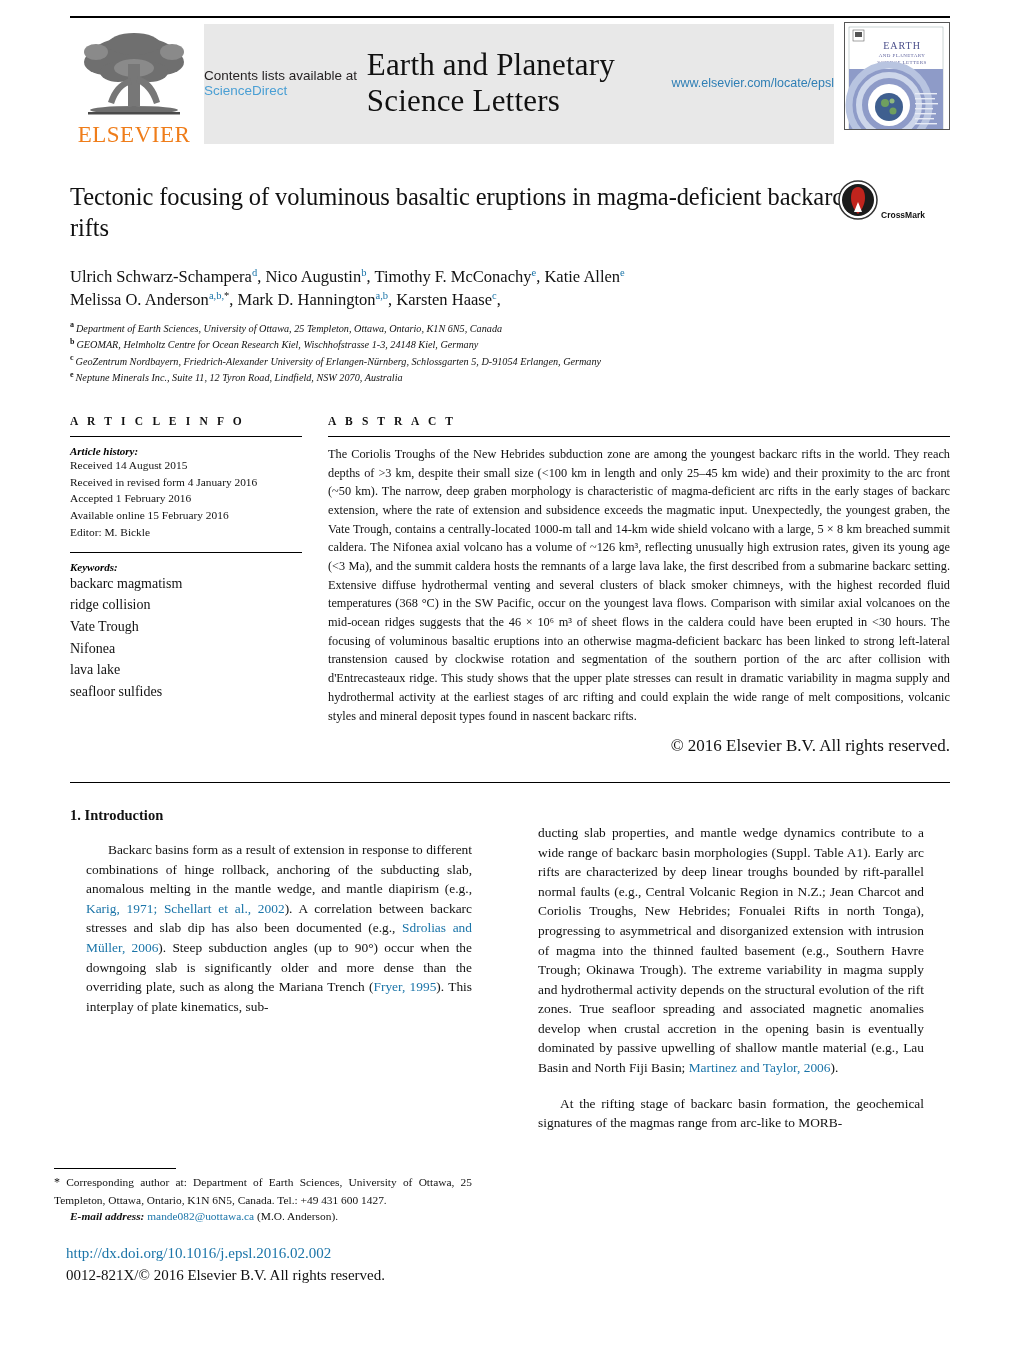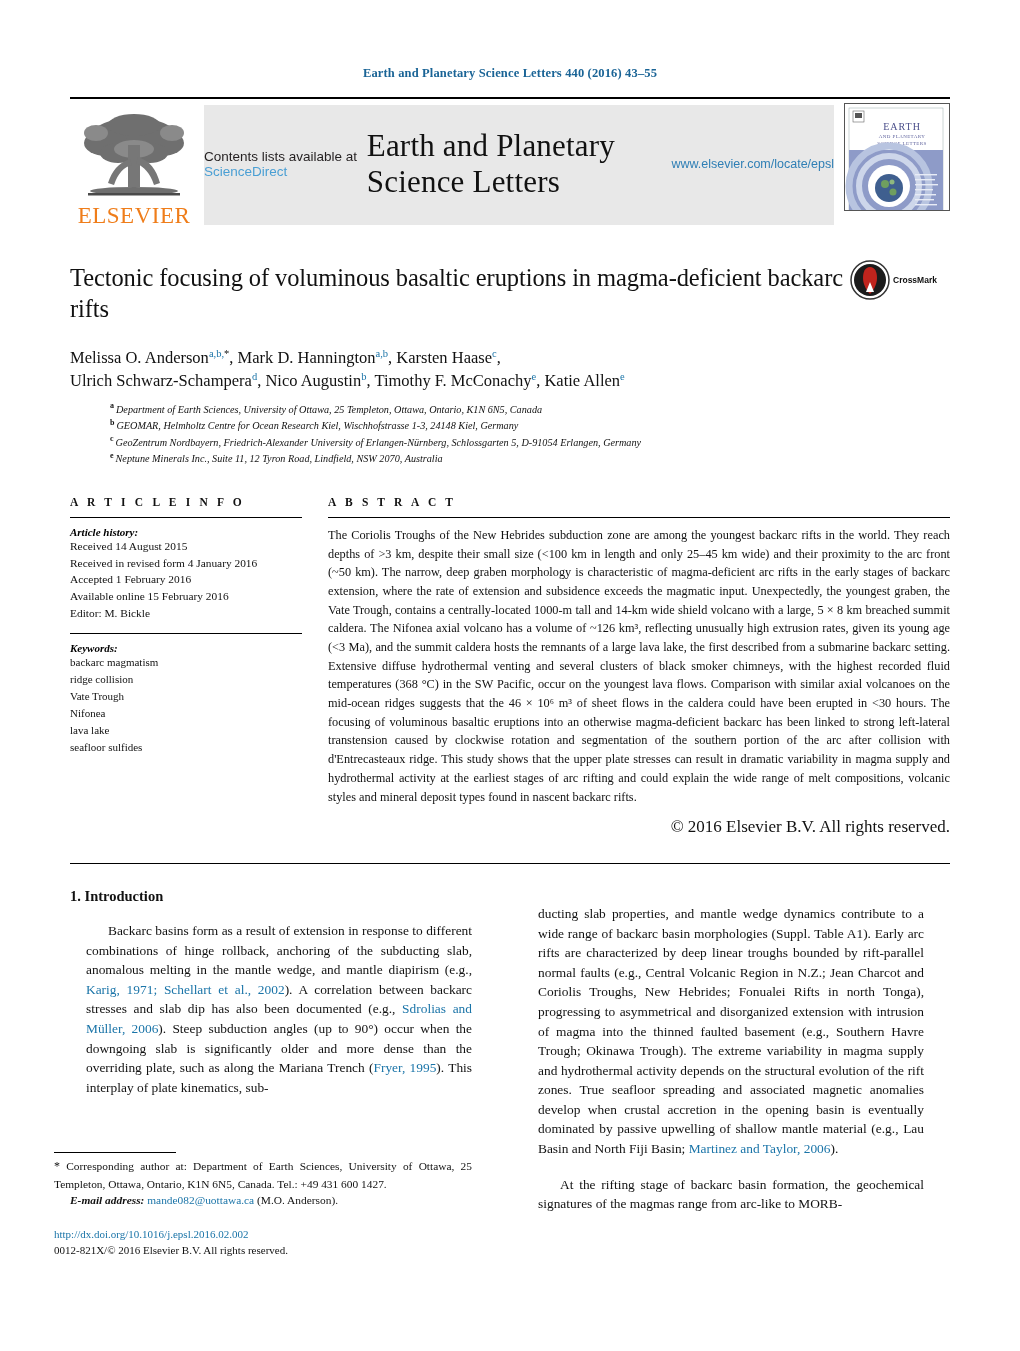--- a/index.html
+++ b/index.html
@@ -314,7 +314,6 @@
 
 <div class="page">
 
-  <div class="running-head">Earth and Planetary Science Letters 440 (2016) 43–55</div>
 
   <div class="masthead">
 

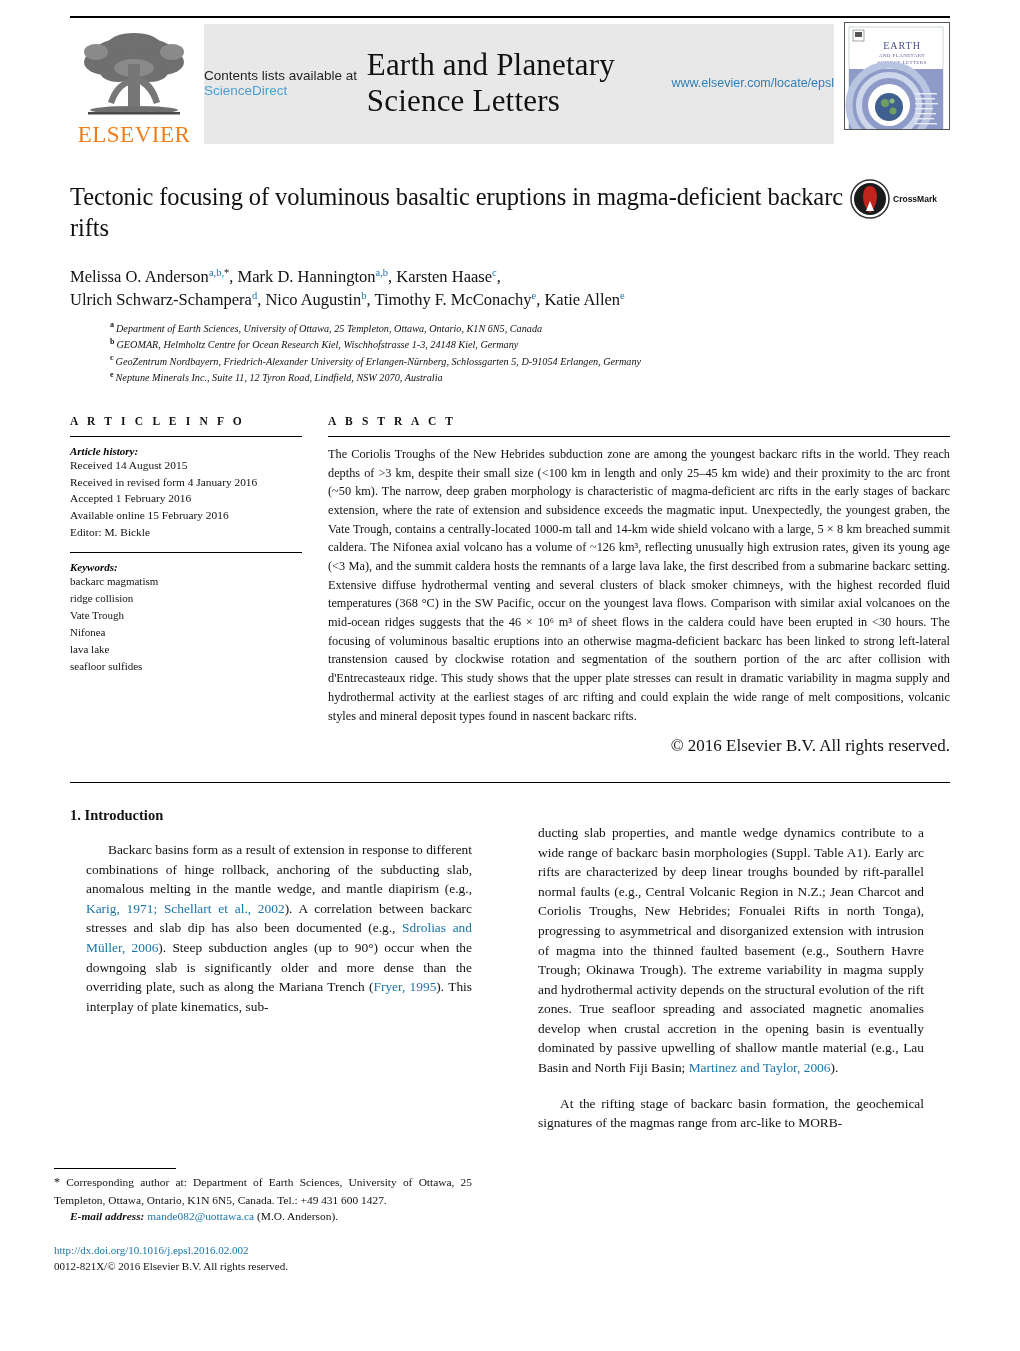--- a/index.html
+++ b/index.html
@@ -122,12 +122,12 @@
   }
   .crossmark {
     position: absolute;
-    right: 0;
+    right: 12px;
     top: -4px;
     width: 100px;
     height: 42px;
     display: flex;
-    align-items: center;
+    align-items: flex-end;
   }
   .crossmark-label {
     font-family: "Liberation Sans", sans-serif;

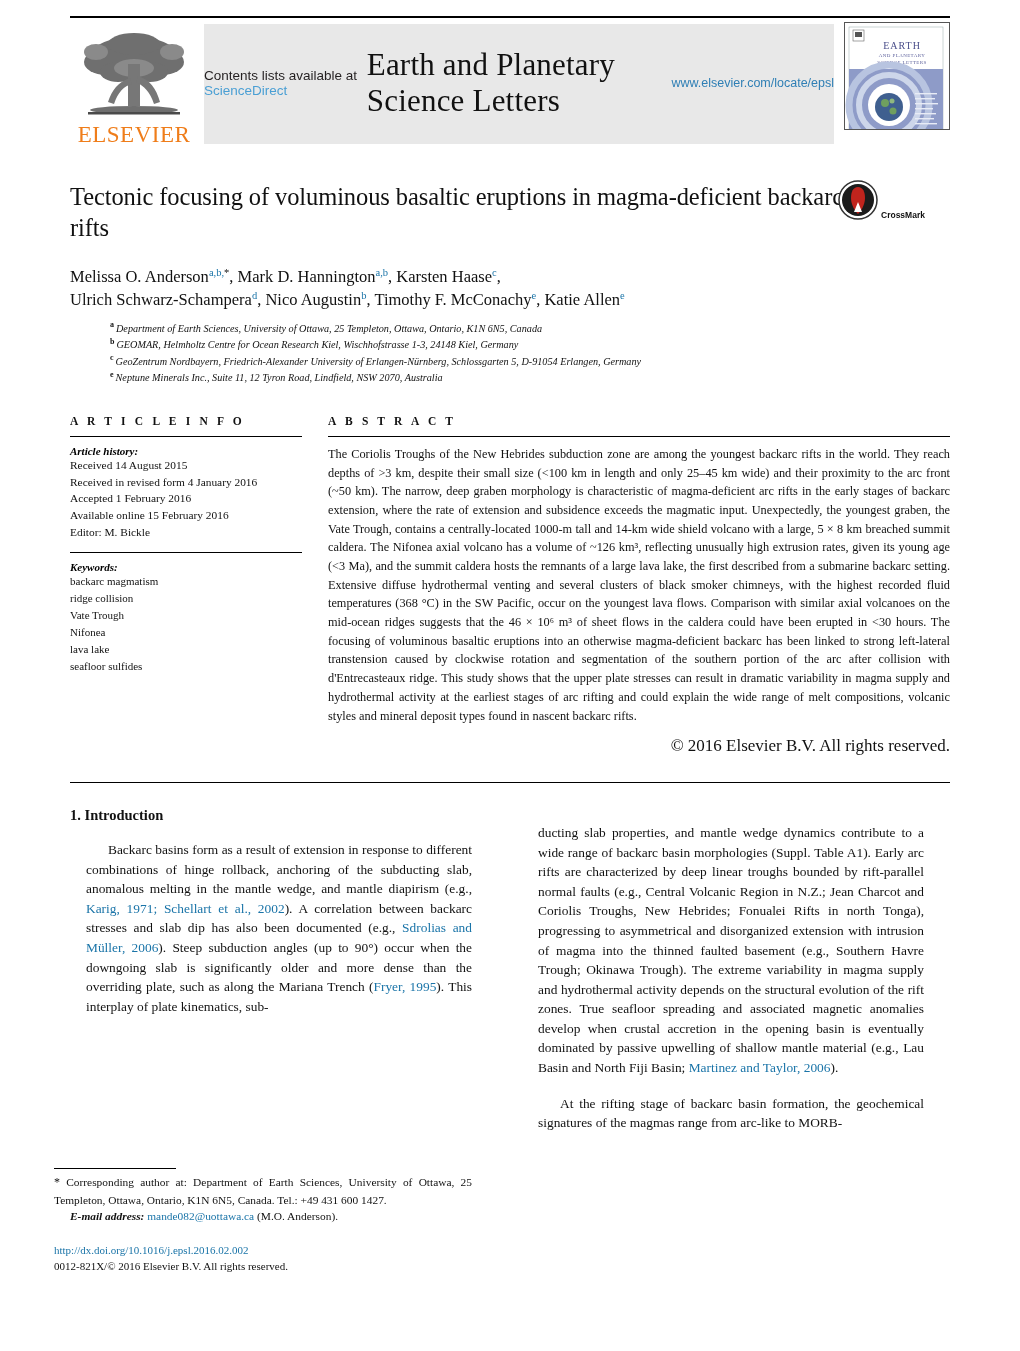--- a/index.html
+++ b/index.html
@@ -394,10 +394,10 @@
 
   <div class="authors">
     <div>
+      <span>Ulrich Schwarz-Schampera</span><sup class="aff-mark">d</sup>, <span>Nico Augustin</span><sup class="aff-mark">b</sup>, <span>Timothy F. McConachy</span><sup class="aff-mark">e</sup>, <span>Katie Allen</span><sup class="aff-mark">e</sup>
+    </div>
+    <div>
       <span>Melissa O. Anderson</span><sup class="aff-mark">a,b,</sup><sup class="star">*</sup>, <span>Mark D. Hannington</span><sup class="aff-mark">a,b</sup>, <span>Karsten Haase</span><sup class="aff-mark">c</sup>,
-    </div>
-    <div>
-      <span>Ulrich Schwarz-Schampera</span><sup class="aff-mark">d</sup>, <span>Nico Augustin</span><sup class="aff-mark">b</sup>, <span>Timothy F. McConachy</span><sup class="aff-mark">e</sup>, <span>Katie Allen</span><sup class="aff-mark">e</sup>
     </div>
   </div>
 

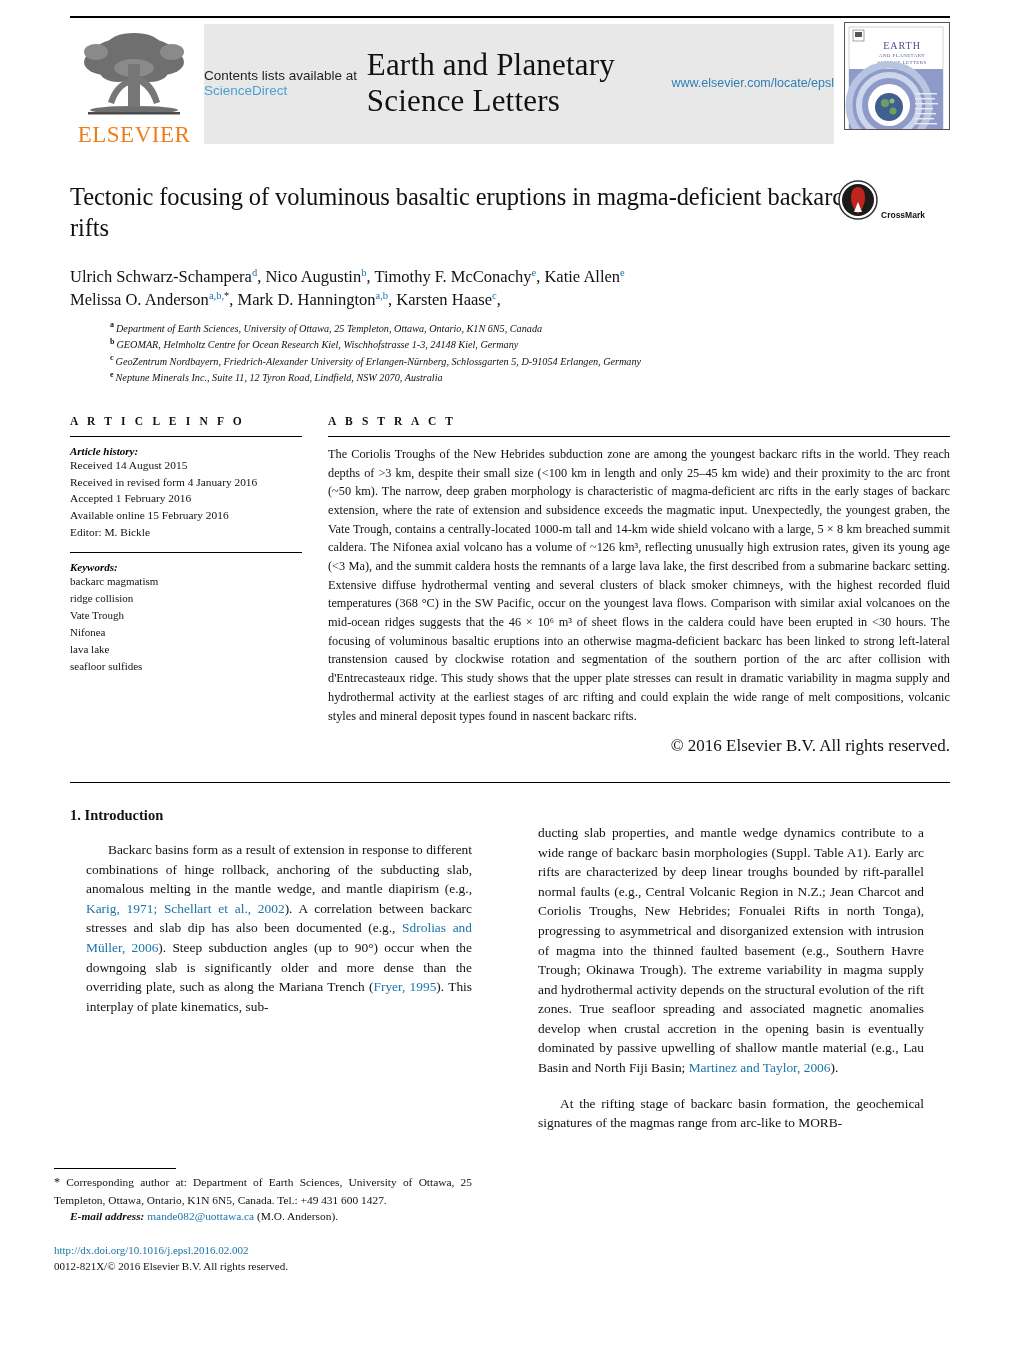--- a/index.html
+++ b/index.html
@@ -162,7 +162,6 @@
     line-height: 1.62;
     font-style: italic;
     color: #111;
-    margin-left: 40px;
   }
   .affiliations .lbl {
     font-style: normal;

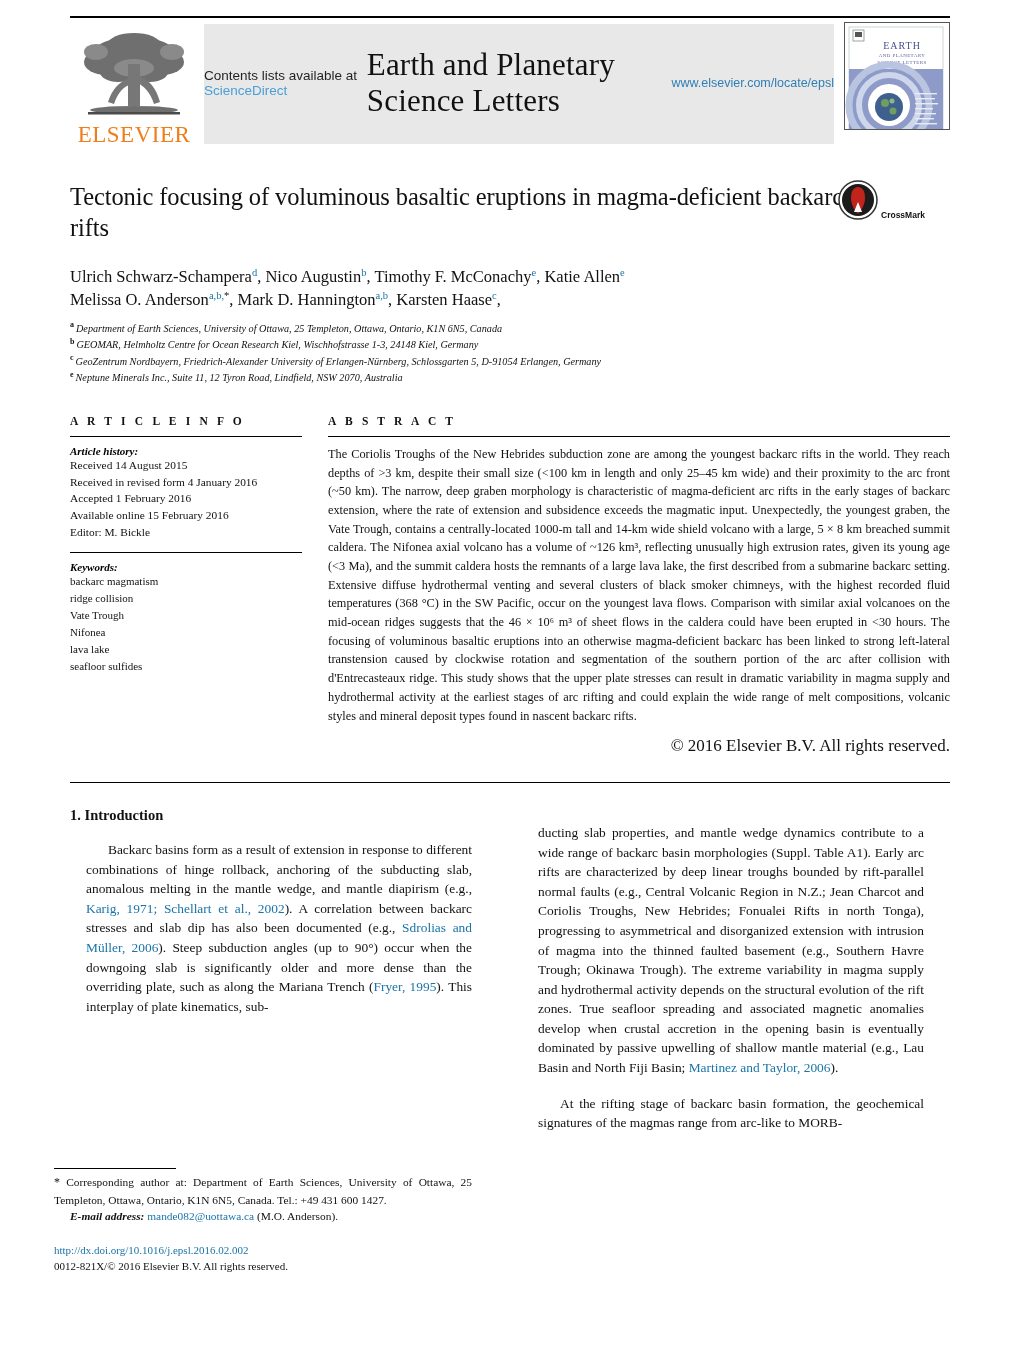--- a/index.html
+++ b/index.html
@@ -217,7 +217,7 @@
     color: #111;
   }
   .kw-line {
-    font-size: 11px;
+    font-size: 14px;
     line-height: 1.55;
     font-family: "Liberation Serif", serif;
     color: #111;

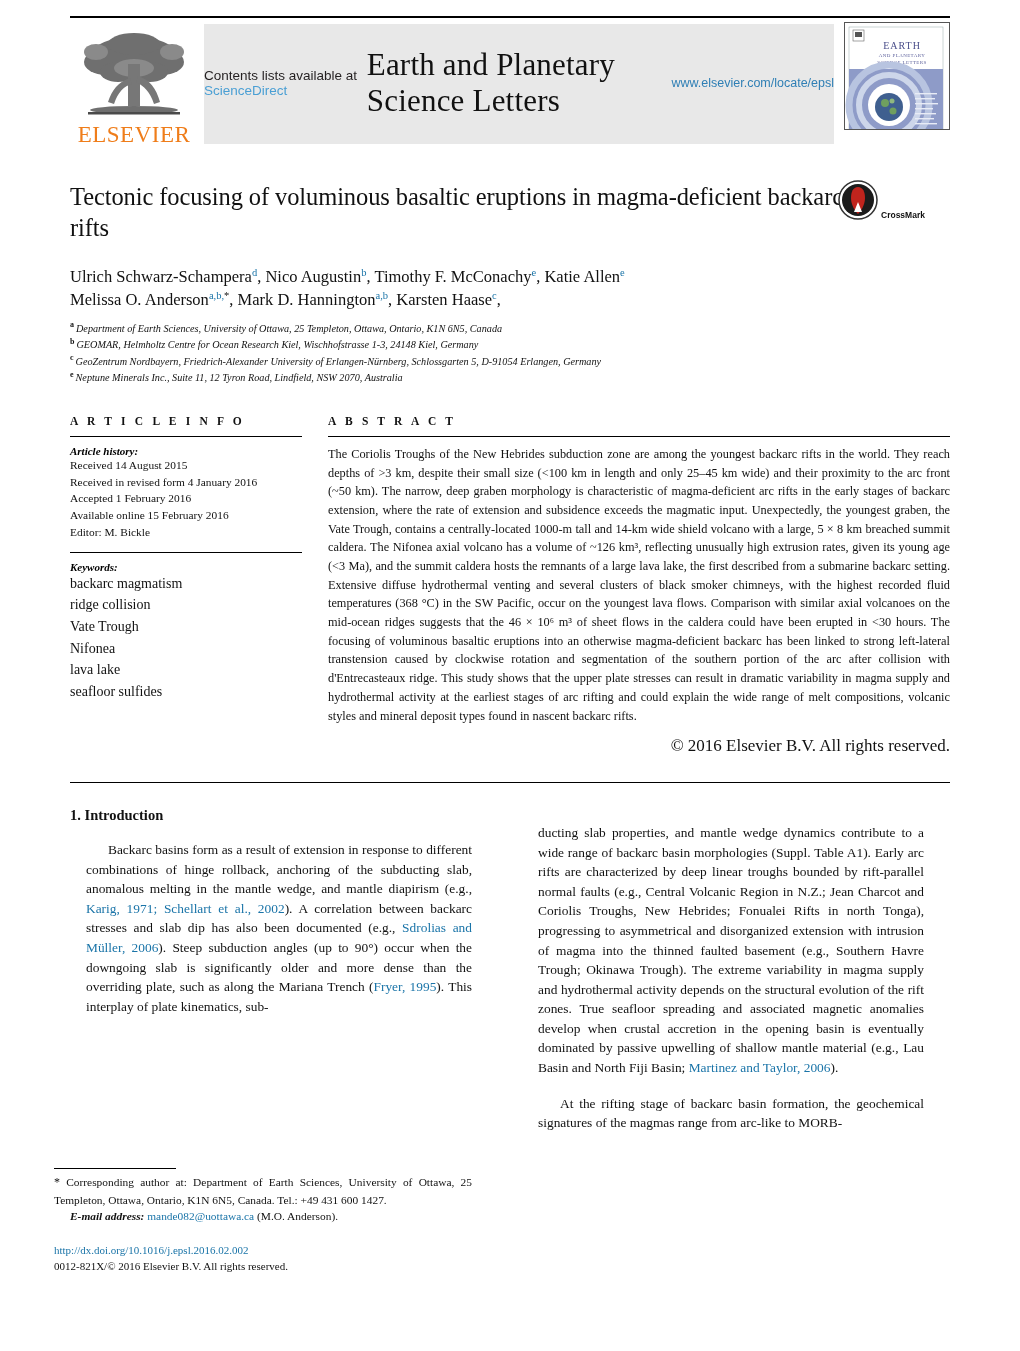--- a/index.html
+++ b/index.html
@@ -302,8 +302,9 @@
   .doi-block {
     margin-top: 18px;
     font-family: "Liberation Serif", serif;
-    font-size: 11px;
+    font-size: 15px;
     line-height: 1.45;
+    margin-left: 12px;
   }
   .doi-link { color: #1a74a8; }
   .issn-line { color: #111; font-weight: normal; }

